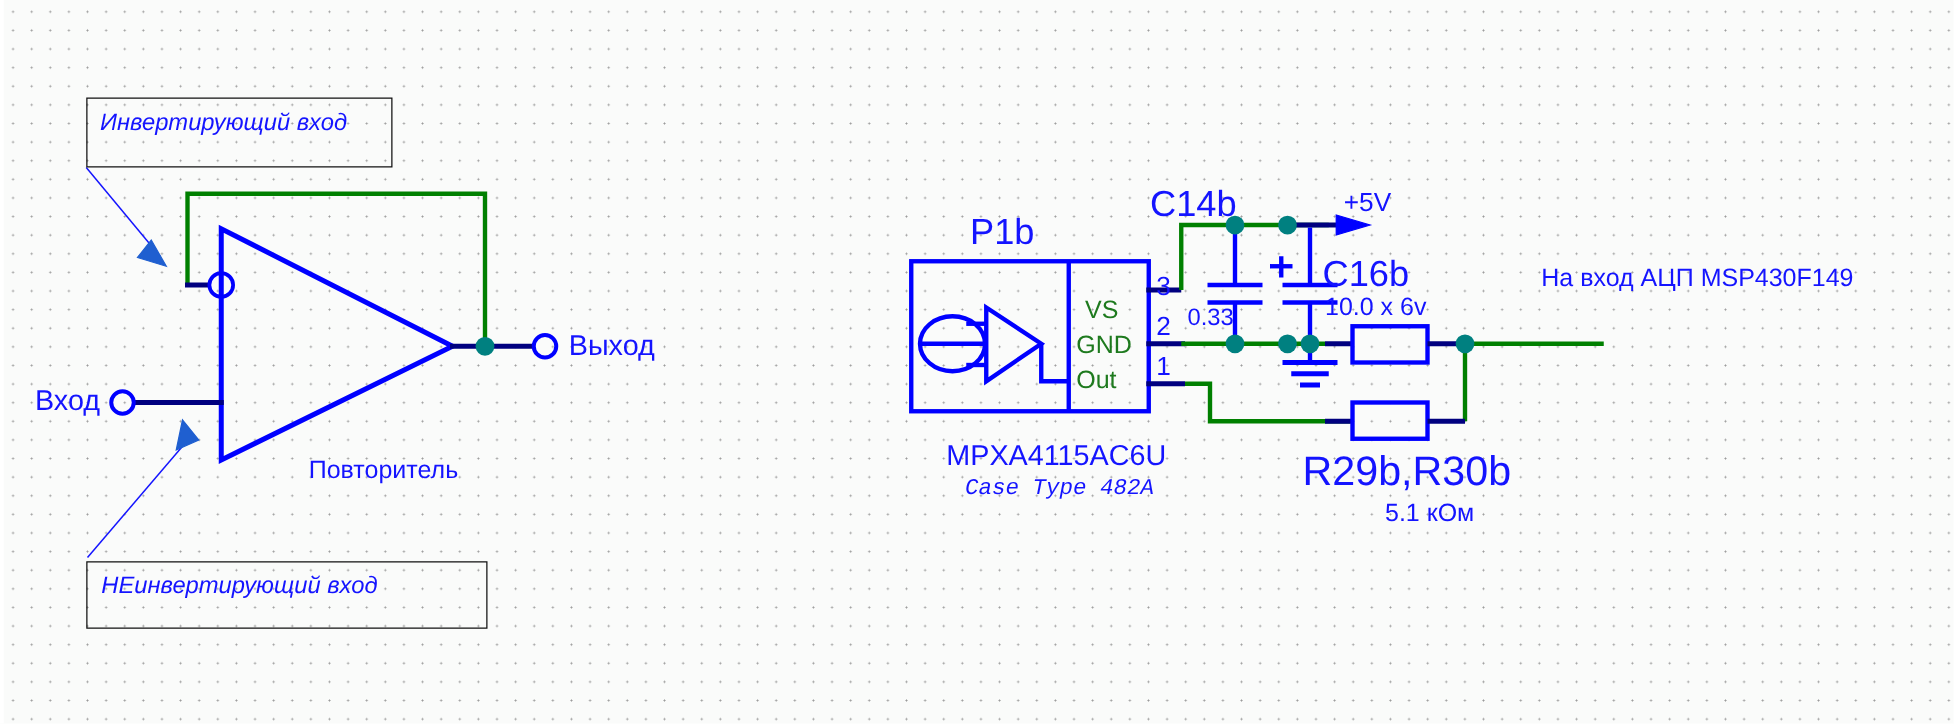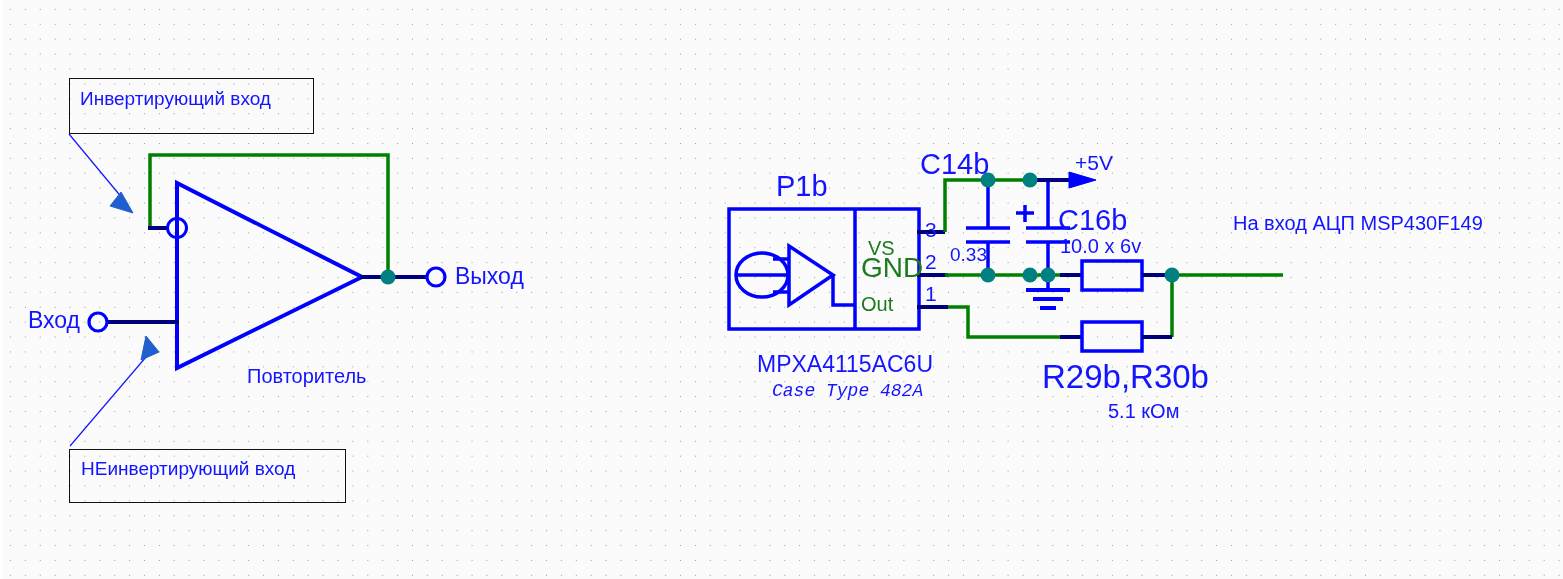--- a/index.html
+++ b/index.html
@@ -52,6 +52,7 @@
     color: #1414ff;
     white-space: nowrap;
     font-family: "Liberation Sans", sans-serif;
+    font-style: italic;
   }
 </style>
 </head>

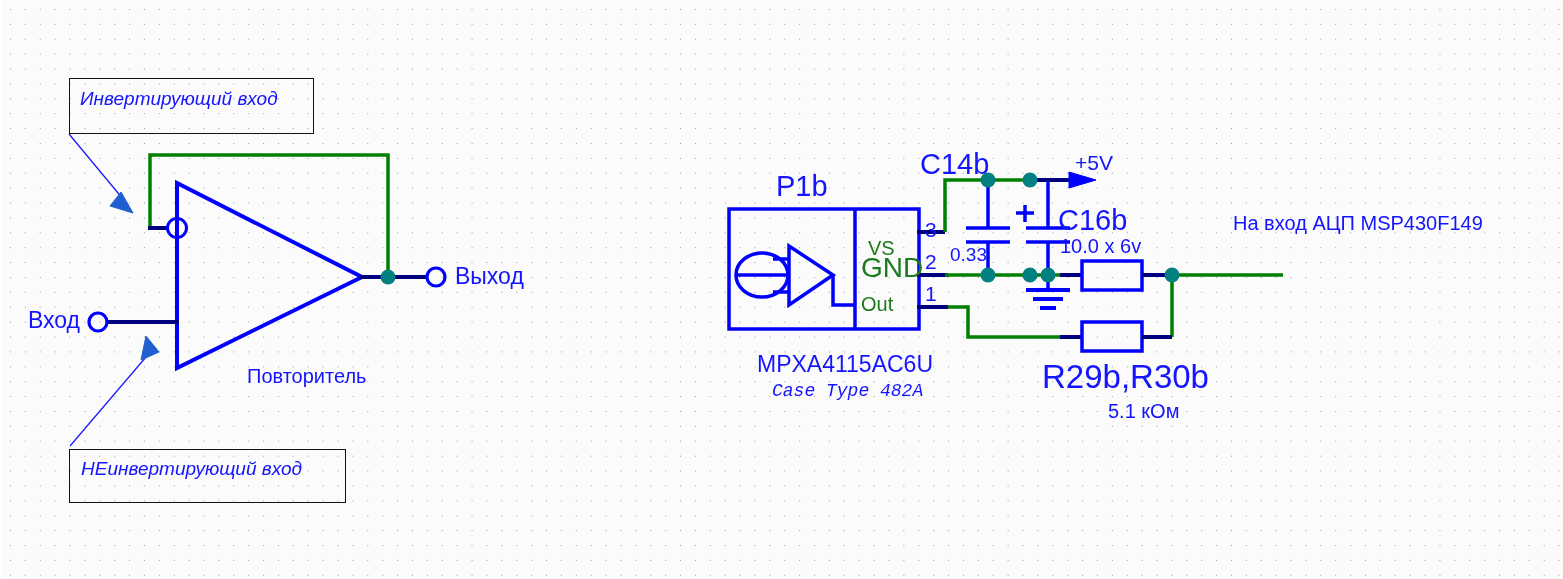--- a/index.html
+++ b/index.html
@@ -200,7 +200,7 @@
   <div class="lbl" style="left:925px; top:283px; font-size:21px;">1</div>
 
   <div class="lbl grn" style="left:868px; top:238px; font-size:20px;">VS</div>
-  <div class="lbl grn" style="left:861px; top:254px; font-size:28px;">GND</div>
+  <div class="lbl grn" style="left:861px; top:266px; font-size:20px;">GND</div>
   <div class="lbl grn" style="left:861px; top:294px; font-size:20px;">Out</div>
 
   <div class="lbl" style="left:757px; top:353px; font-size:23px;text-align:right;">MPXA4115AC6U</div>

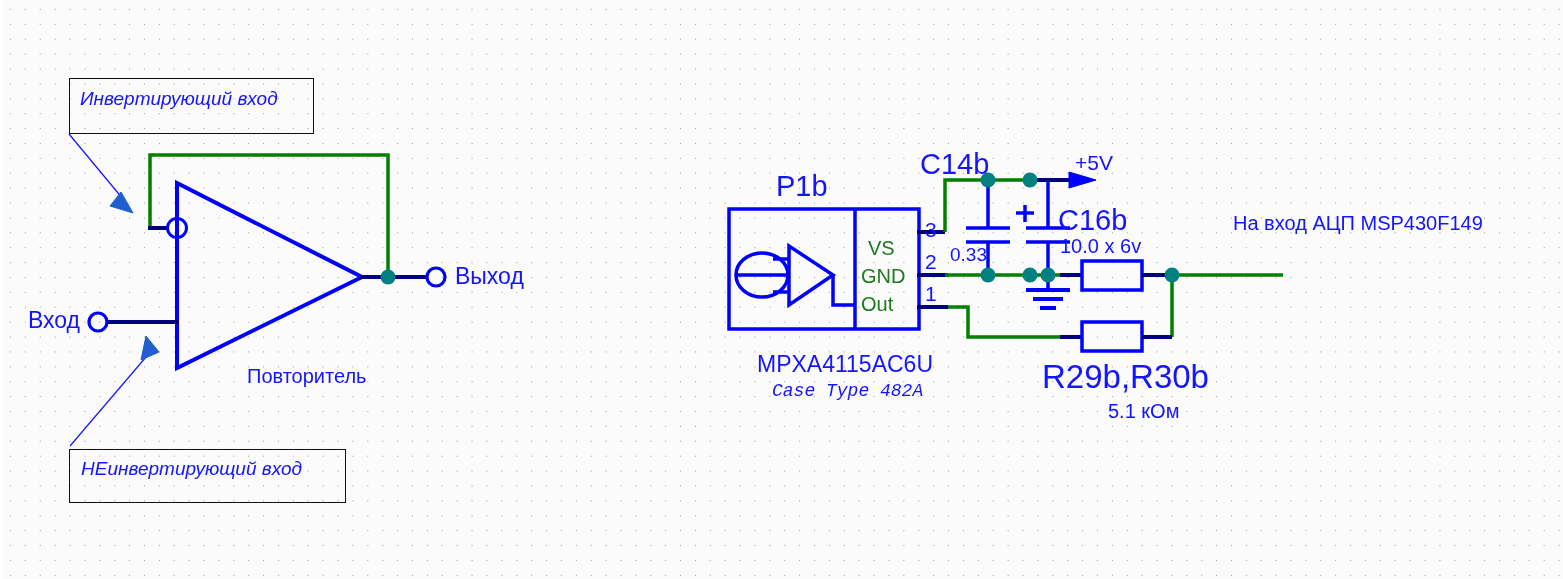--- a/index.html
+++ b/index.html
@@ -183,7 +183,7 @@
     <span style="left:10px; top:9px; font-size:19px;">Инвертирующий вход</span>
   </div>
 
-  <div class="annbox" style="left:69px; top:449px; width:277px; height:54px;">
+  <div class="annbox" style="left:69px; top:449px; width:321px; height:54px;">
     <span style="left:11px; top:8px; font-size:19px;">НЕинвертирующий вход</span>
   </div>
 

